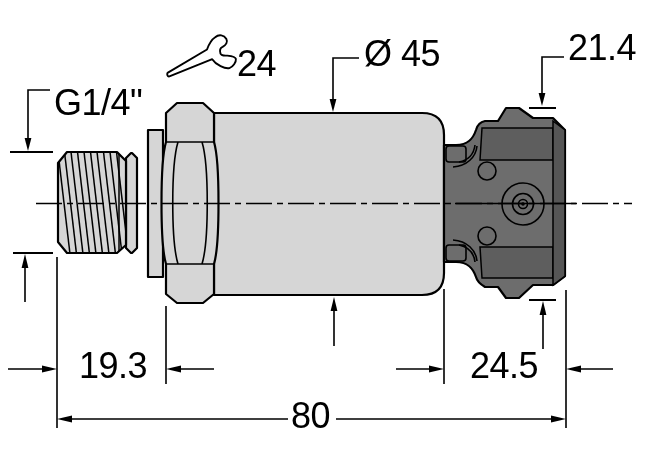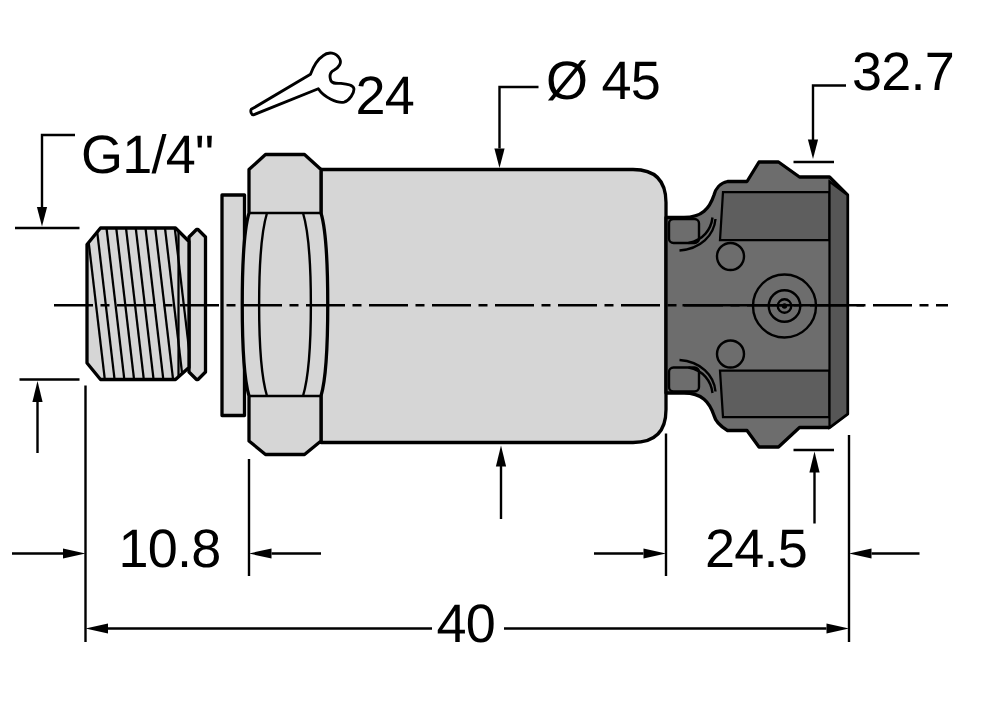--- a/index.html
+++ b/index.html
@@ -128,7 +128,7 @@
   <div class="dim-label lbl-thread">G1/4"</div>
   <div class="dim-label lbl-wrench">24</div>
   <div class="dim-label lbl-diameter">Ø 45</div>
-  <div class="dim-label lbl-connheight">32.7</div>
+  <div class="dim-label lbl-connheight">21.4</div>
   <div class="dim-label lbl-threadlen">10.8</div>
   <div class="dim-label lbl-connlen">24.5</div>
   <div class="dim-label lbl-overall">40</div>

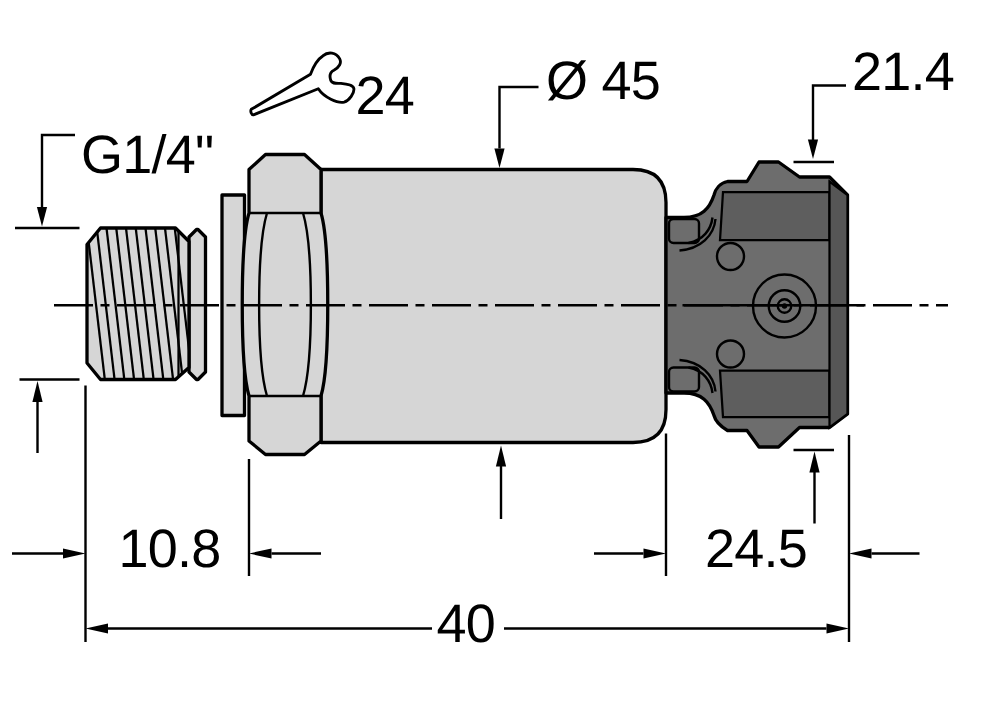--- a/index.html
+++ b/index.html
@@ -129,7 +129,7 @@
   <div class="dim-label lbl-wrench">24</div>
   <div class="dim-label lbl-diameter">Ø 45</div>
   <div class="dim-label lbl-connheight">21.4</div>
-  <div class="dim-label lbl-threadlen">10.8</div>
+  <div class="dim-label lbl-threadlen">19.3</div>
   <div class="dim-label lbl-connlen">24.5</div>
   <div class="dim-label lbl-overall">40</div>
 

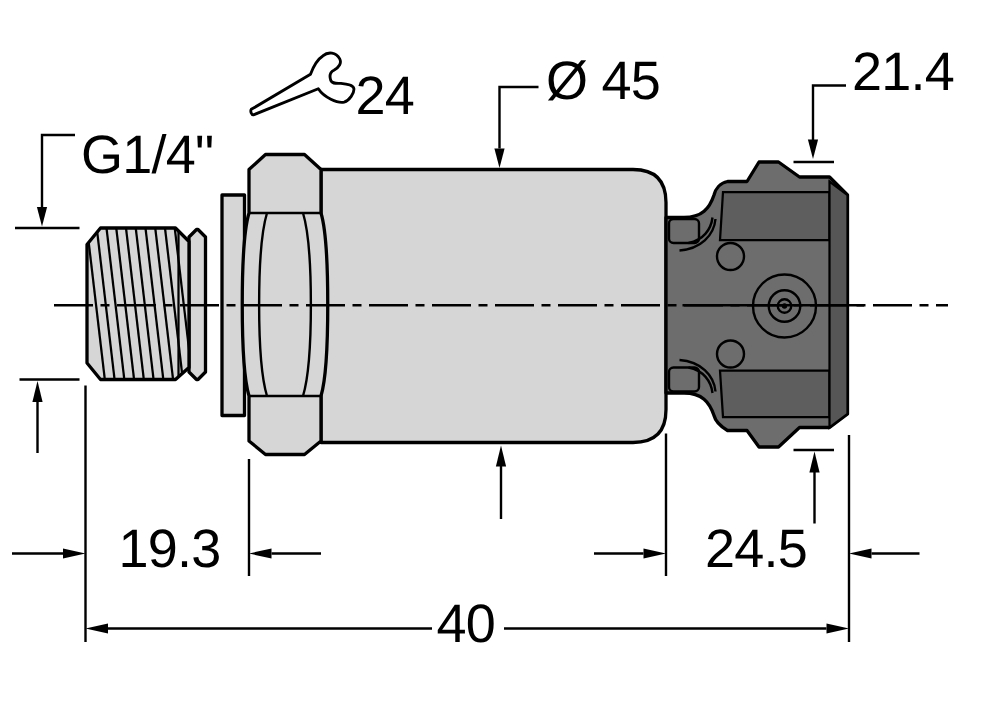--- a/index.html
+++ b/index.html
@@ -131,7 +131,7 @@
   <div class="dim-label lbl-connheight">21.4</div>
   <div class="dim-label lbl-threadlen">19.3</div>
   <div class="dim-label lbl-connlen">24.5</div>
-  <div class="dim-label lbl-overall">40</div>
+  <div class="dim-label lbl-overall">80</div>
 
 </div>
 

